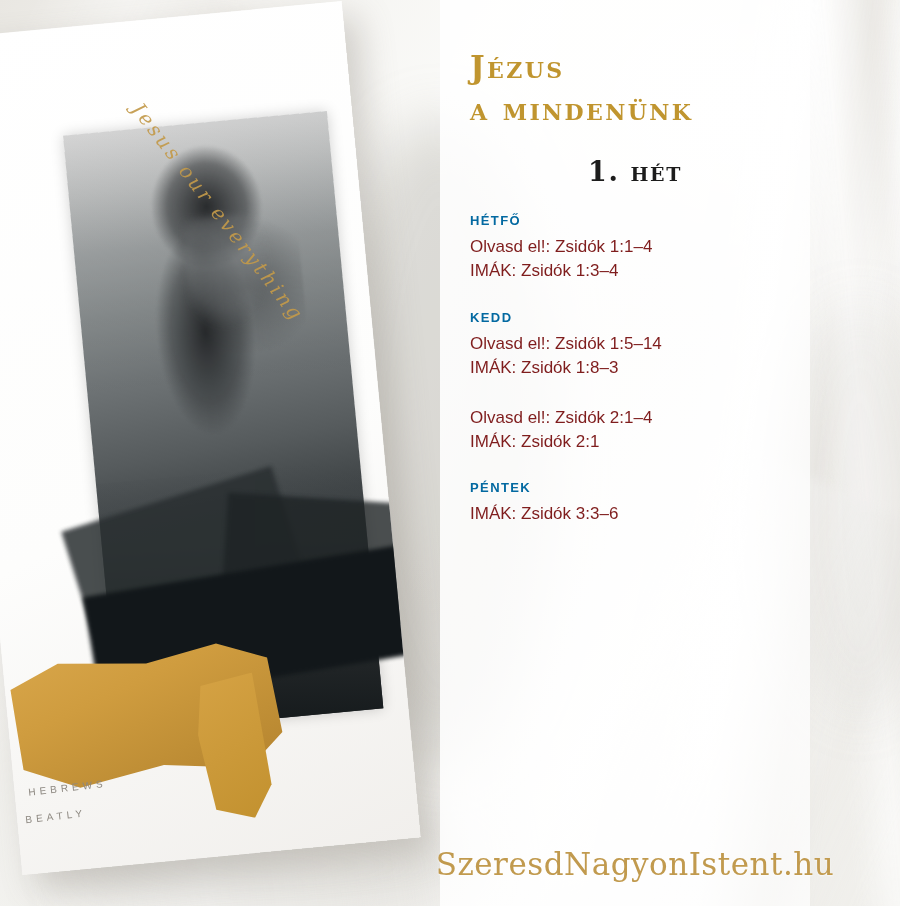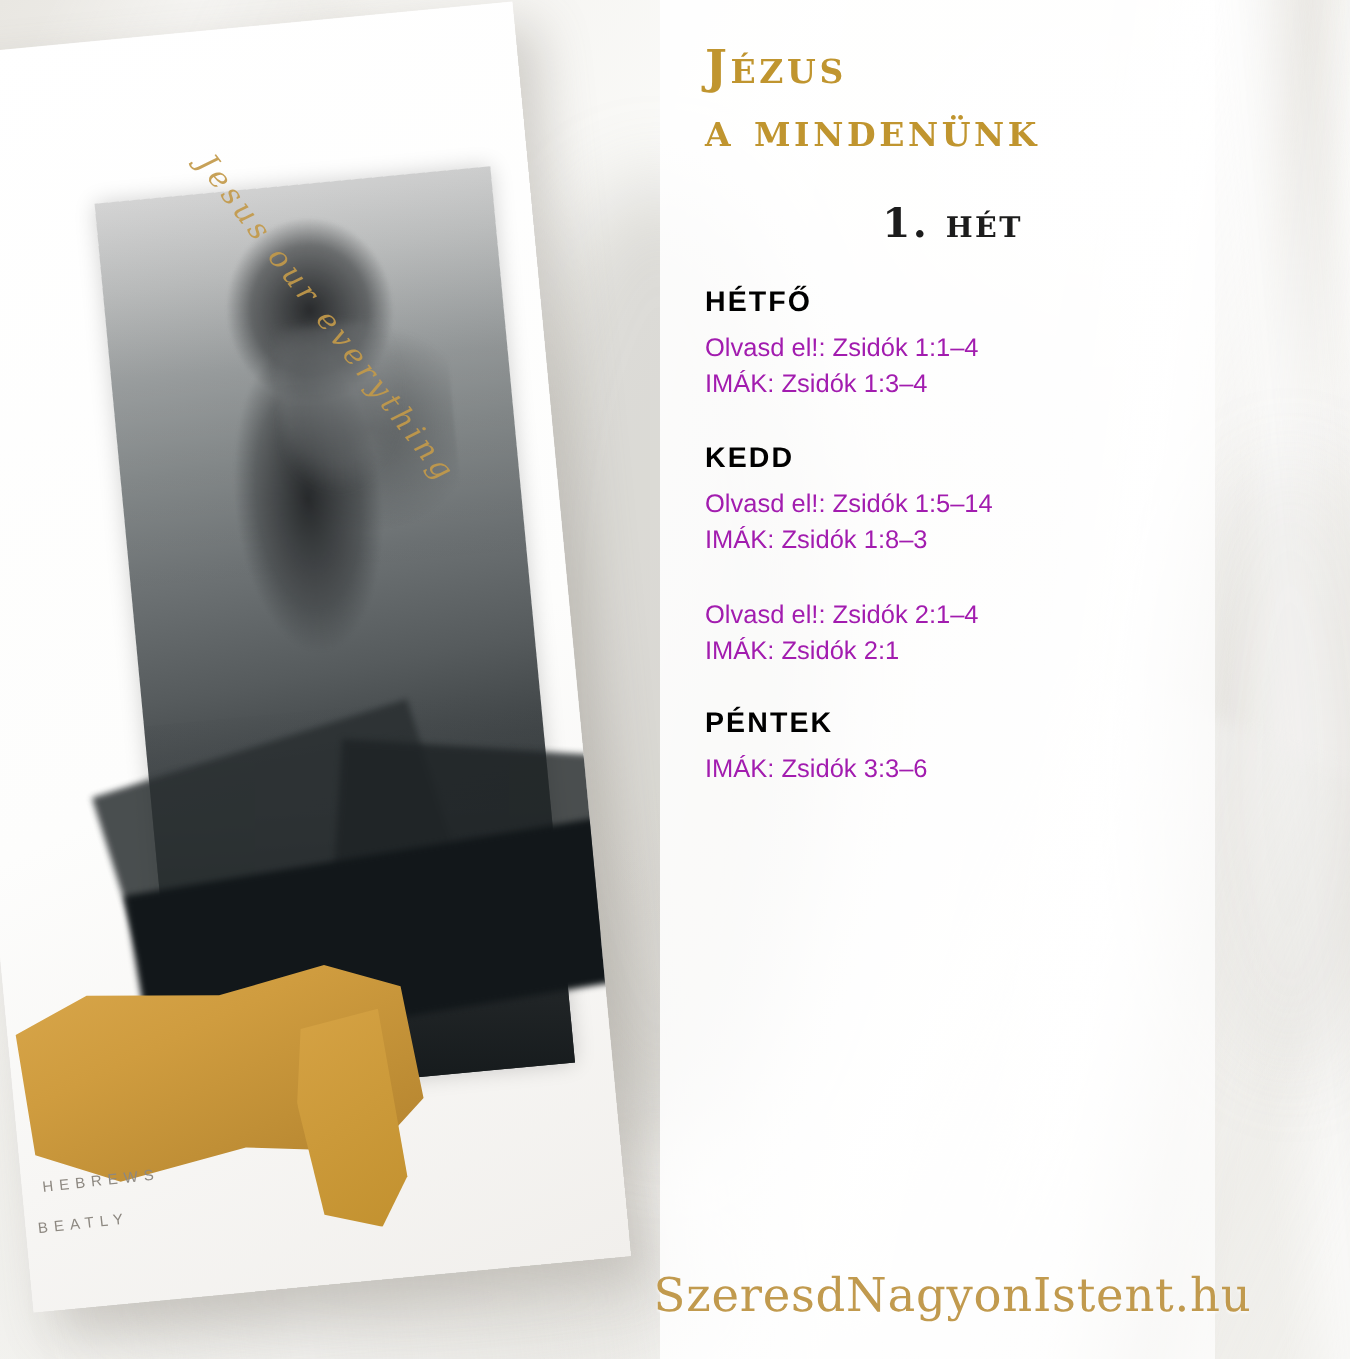--- a/index.html
+++ b/index.html
@@ -180,7 +180,7 @@
     height: 906px;
   }
   .title {
-    margin-top: 24px;
+    margin-top: 46px;
     font-family: "DejaVu Serif", serif;
     font-weight: bold;
     font-size: 31px;

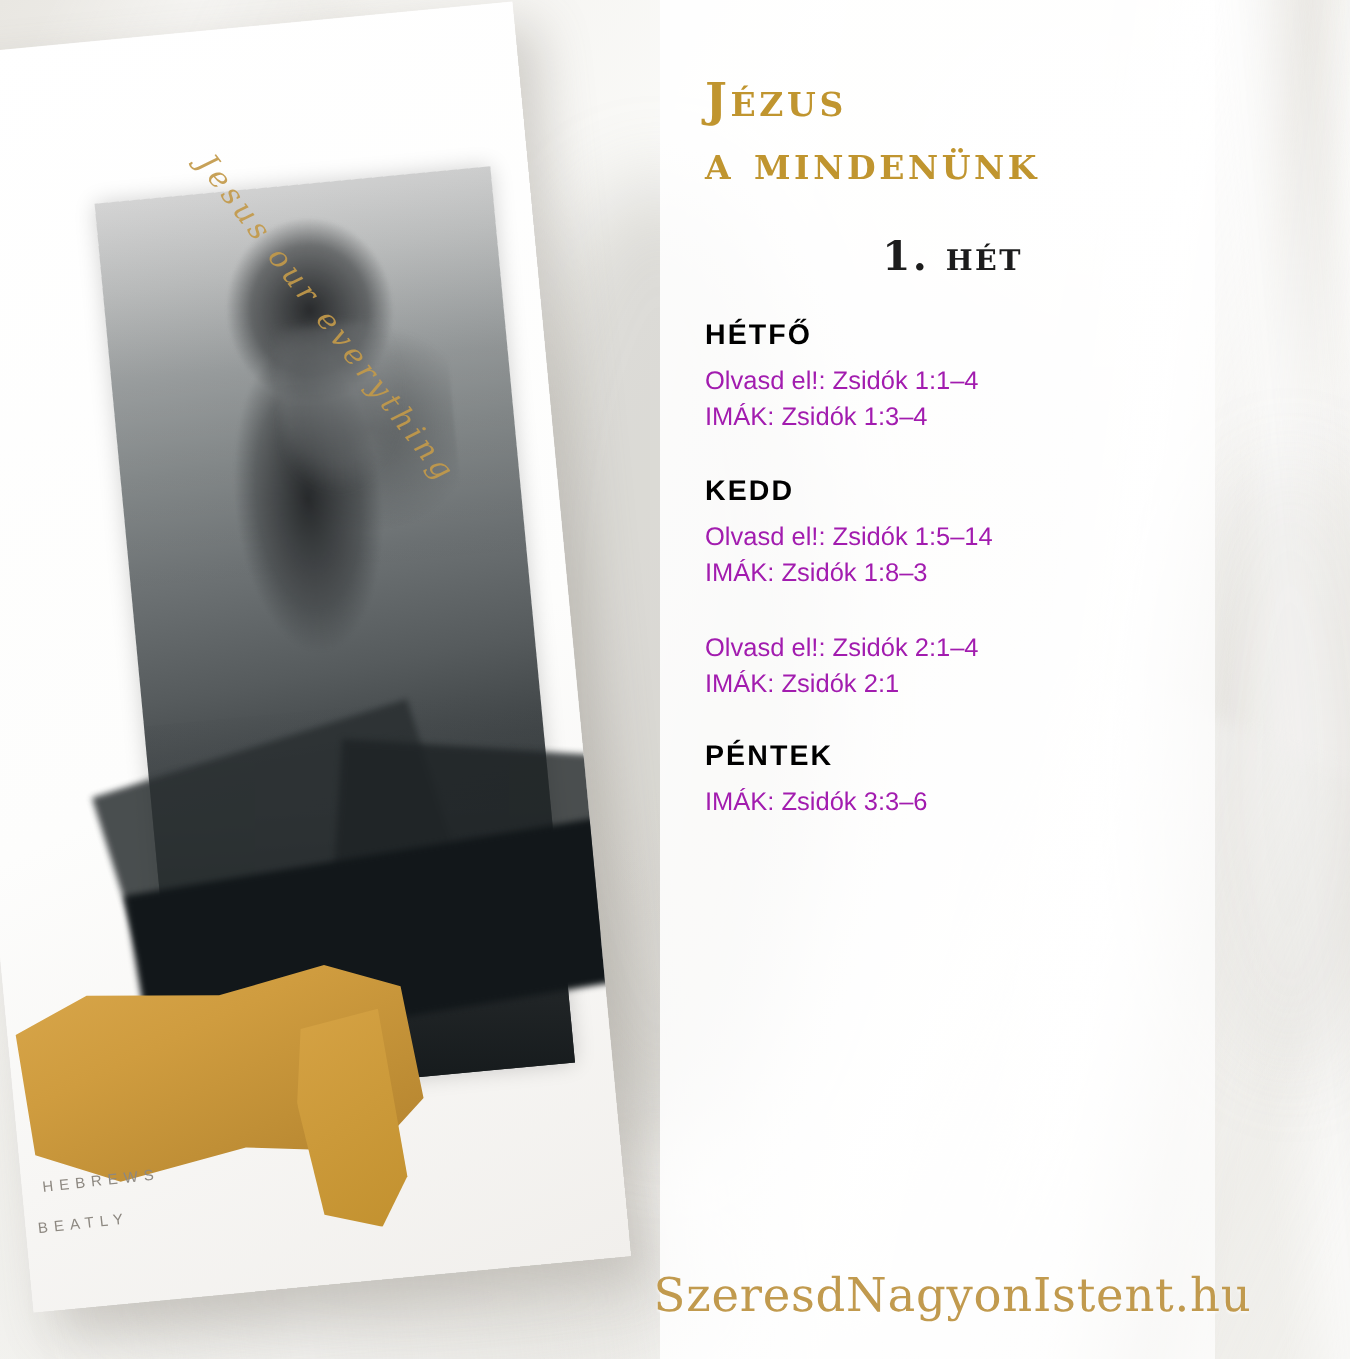--- a/index.html
+++ b/index.html
@@ -203,10 +203,10 @@
   }
   .day-block { margin-top: 26px; }
   .day-name {
-    font-size: 19px;
+    font-size: 13px;
     font-weight: bold;
     letter-spacing: 1.4px;
-    color: #000000;
+    color: #0369a1;
     margin-bottom: 7px;
   }
   .day-line {

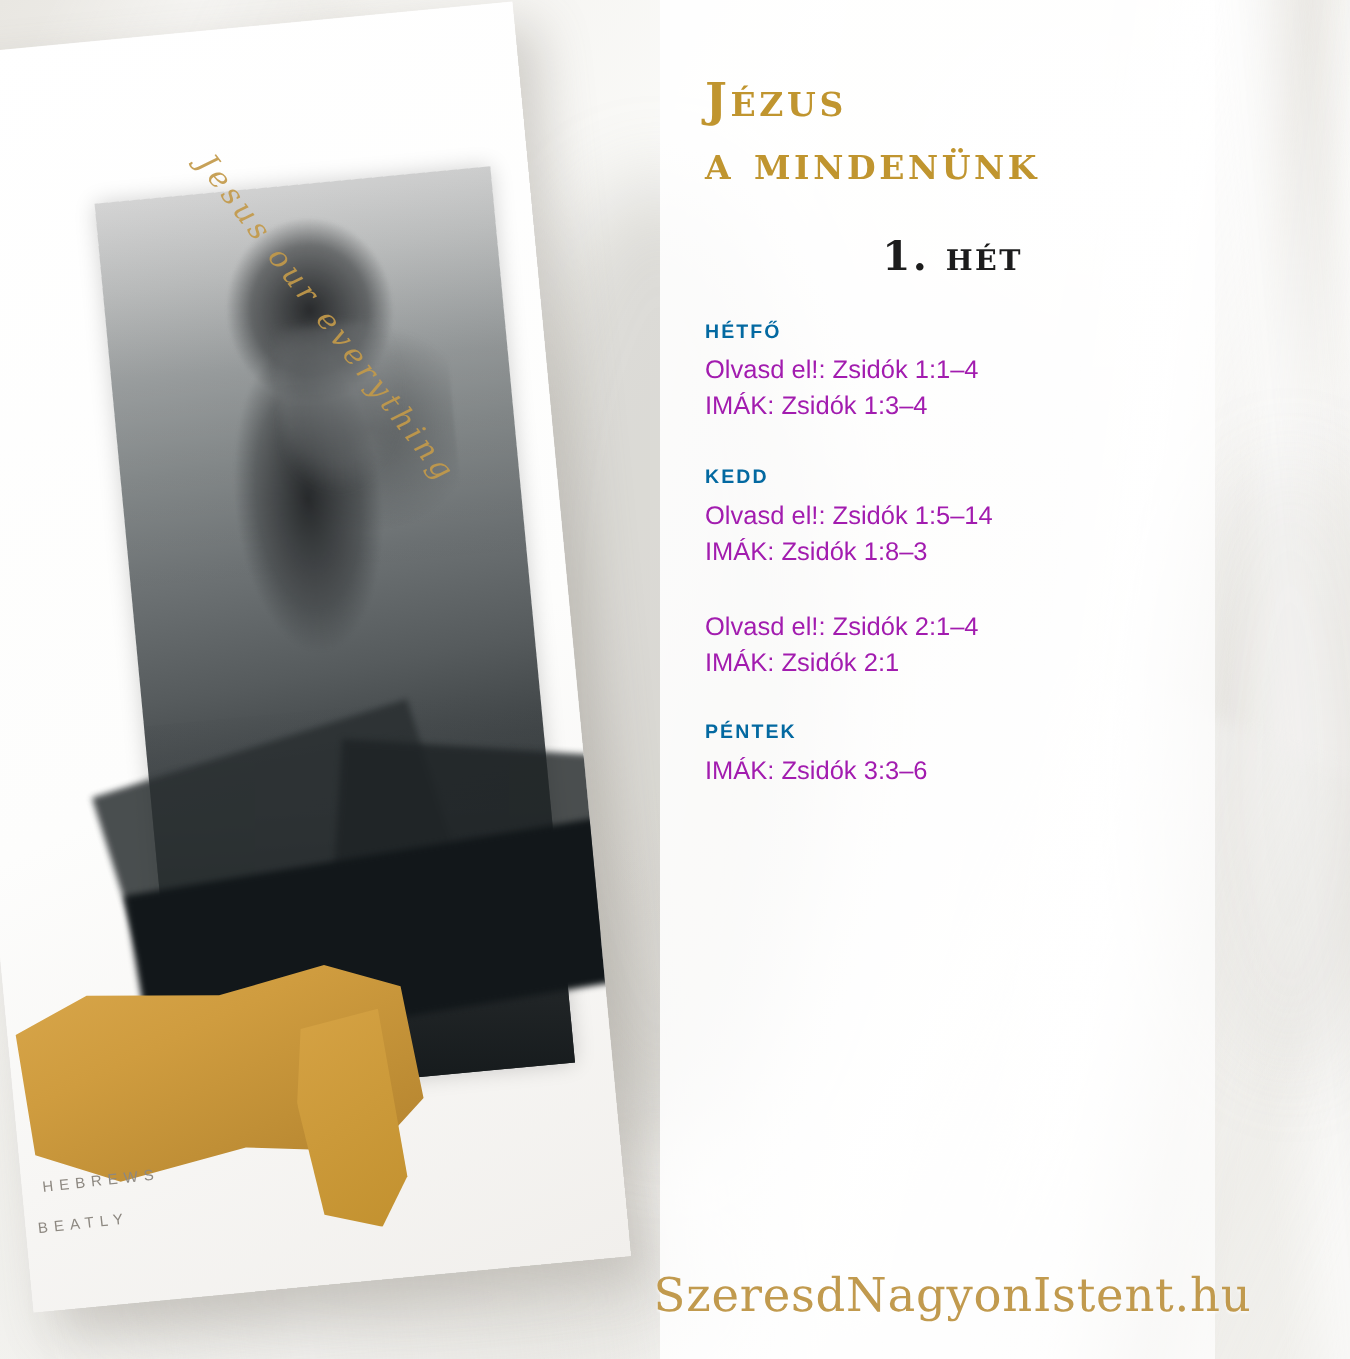--- a/index.html
+++ b/index.html
@@ -212,7 +212,7 @@
   .day-line {
     font-size: 17px;
     line-height: 1.42;
-    color: #a21caf;
+    color: #7f1d1d;
   }
   .site {
     position: absolute;

